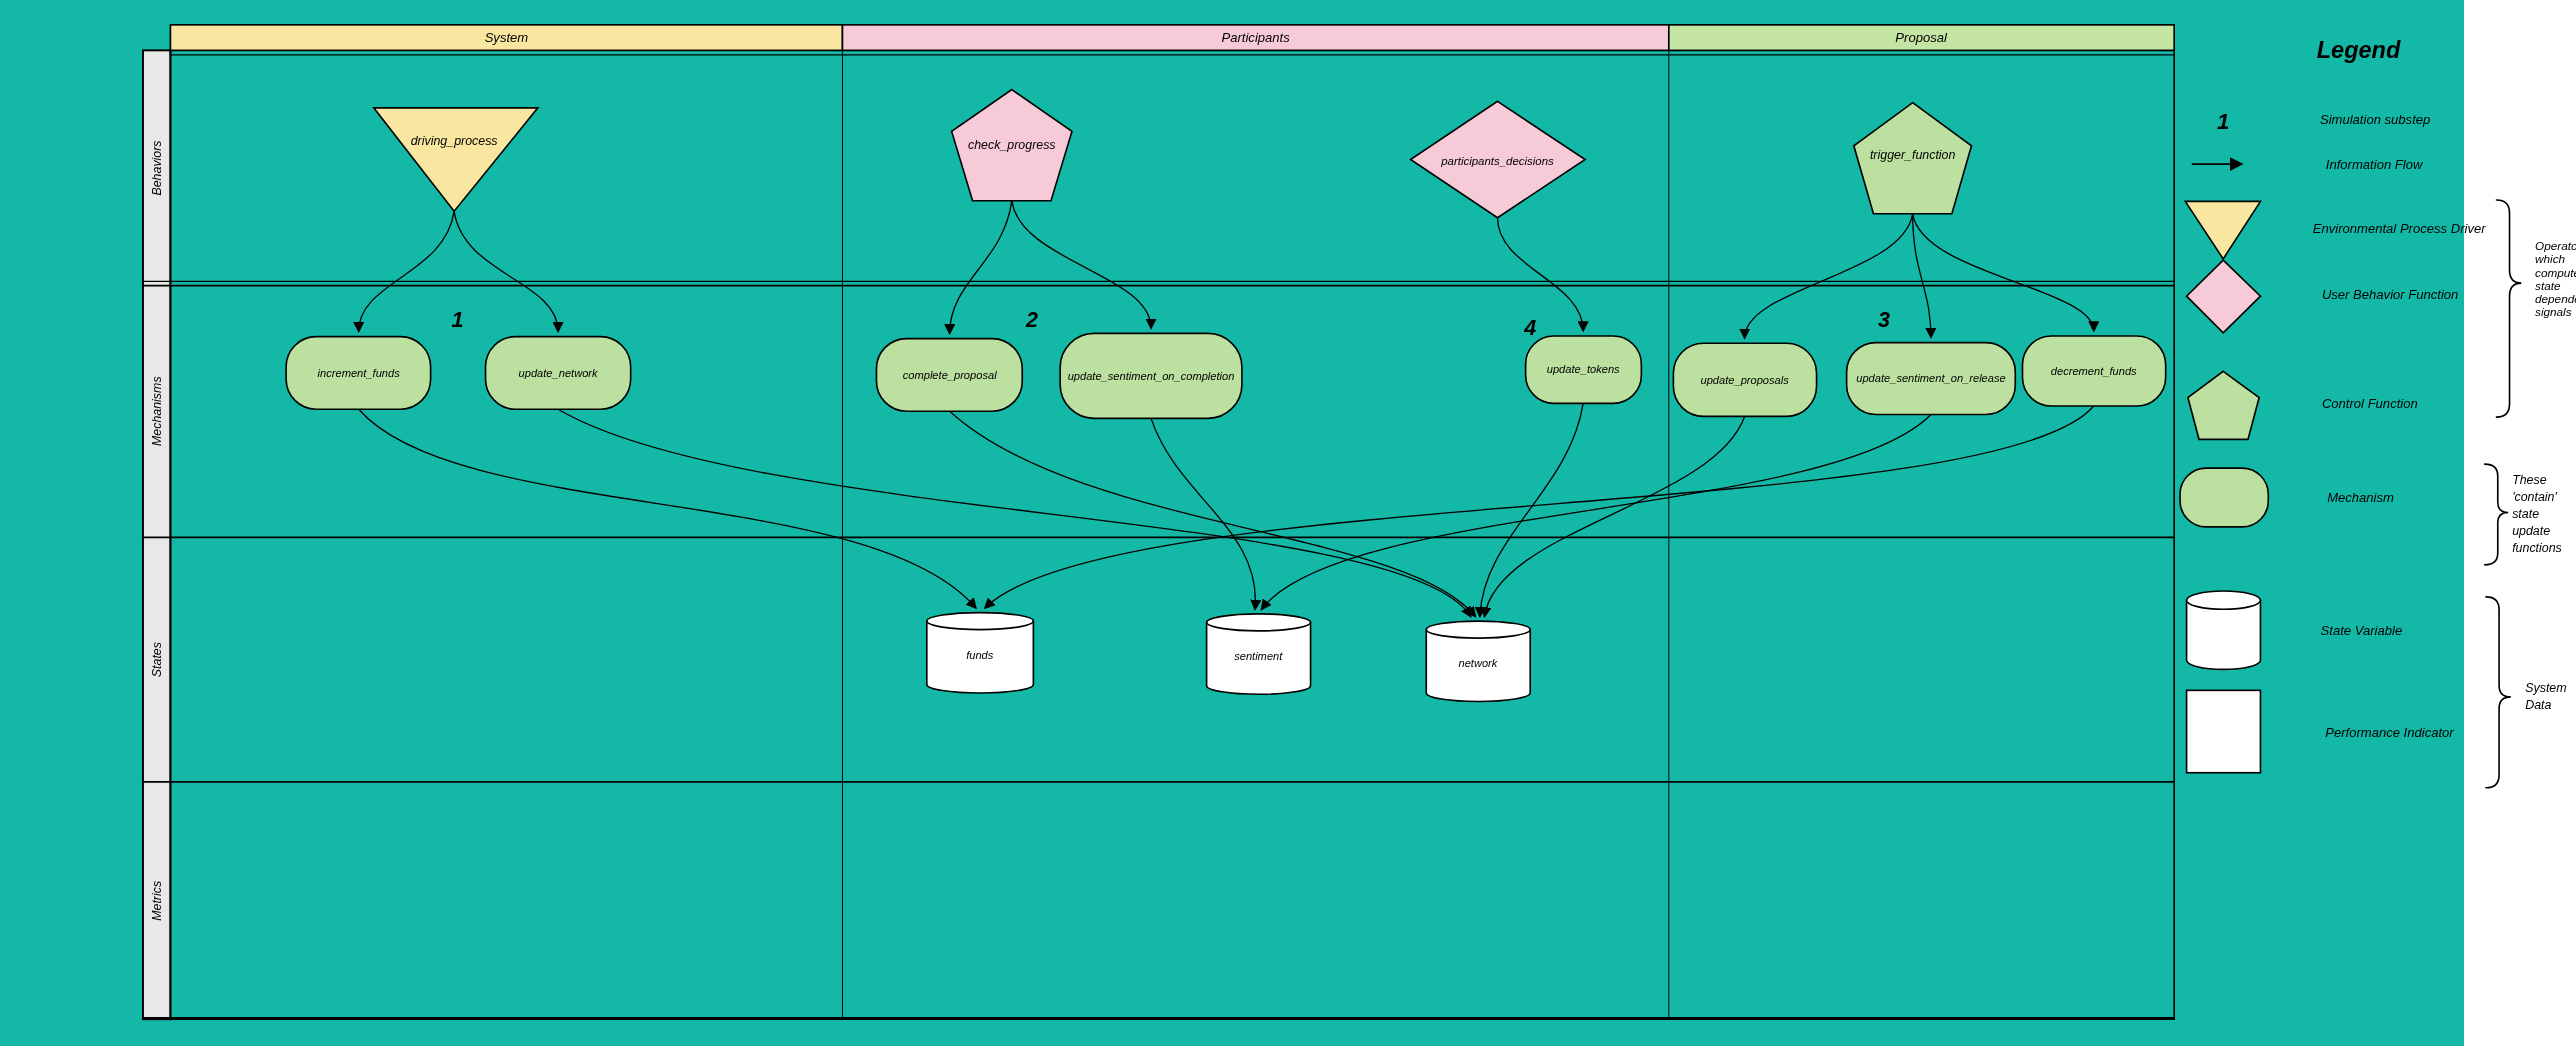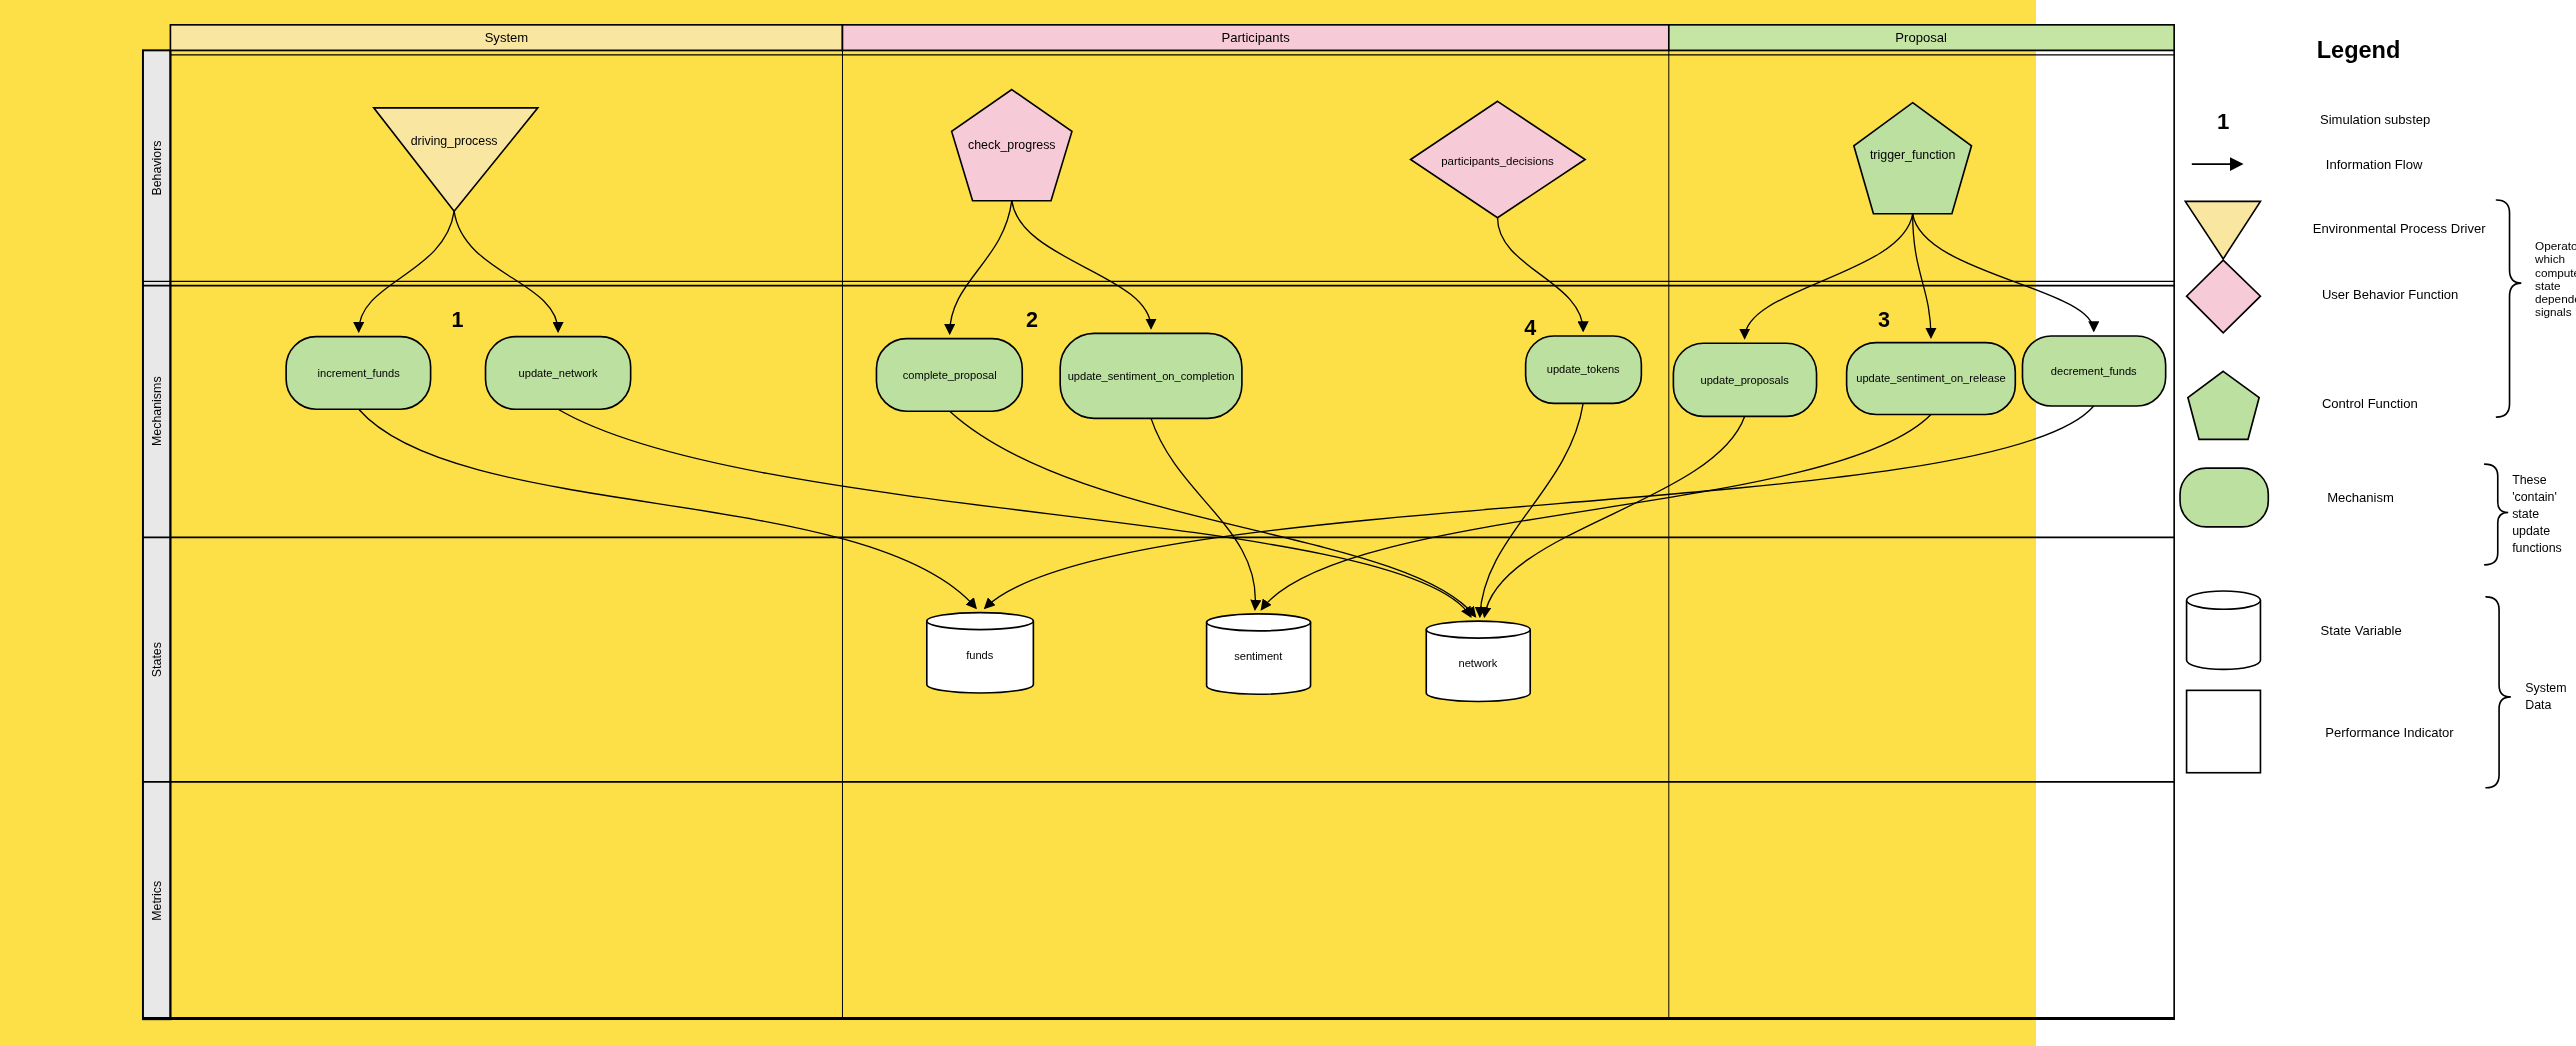--- a/index.html
+++ b/index.html
@@ -3,8 +3,8 @@
 <meta charset="utf-8">
 <style>
   html,body{margin:0;padding:0;background:#ffffff;overflow:hidden;}
-  #stage{position:relative;width:2036px;height:1046px;background:#fde047;
-         font-family:"Liberation Sans", sans-serif;}
+  #stage{position:relative;width:2464px;height:1046px;background:#14b8a6;
+         font-family:"Liberation Sans", sans-serif;font-style:italic;}
   svg{position:absolute;left:0;top:0;}
   text{font-family:"Liberation Sans", sans-serif;fill:#000;}
   .hdr-label{font-size:20px;text-anchor:middle;}

